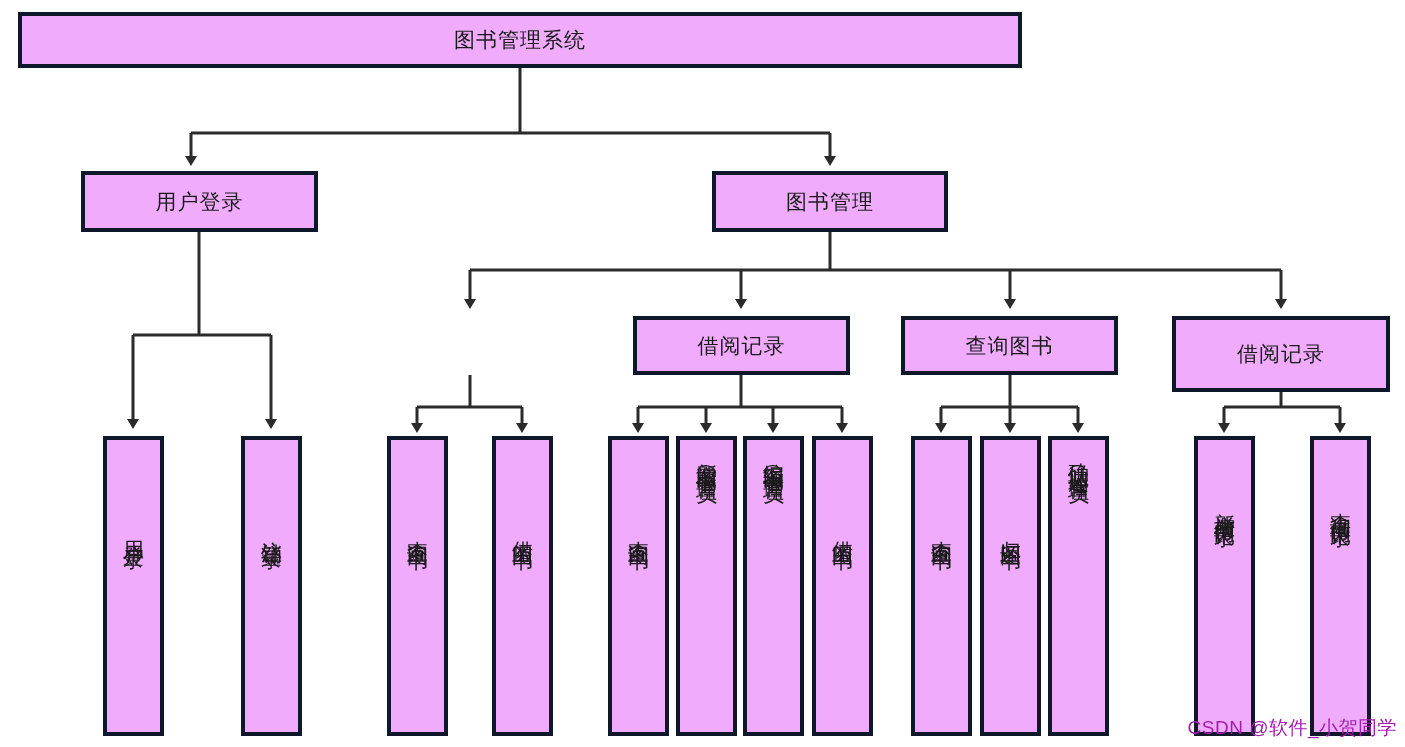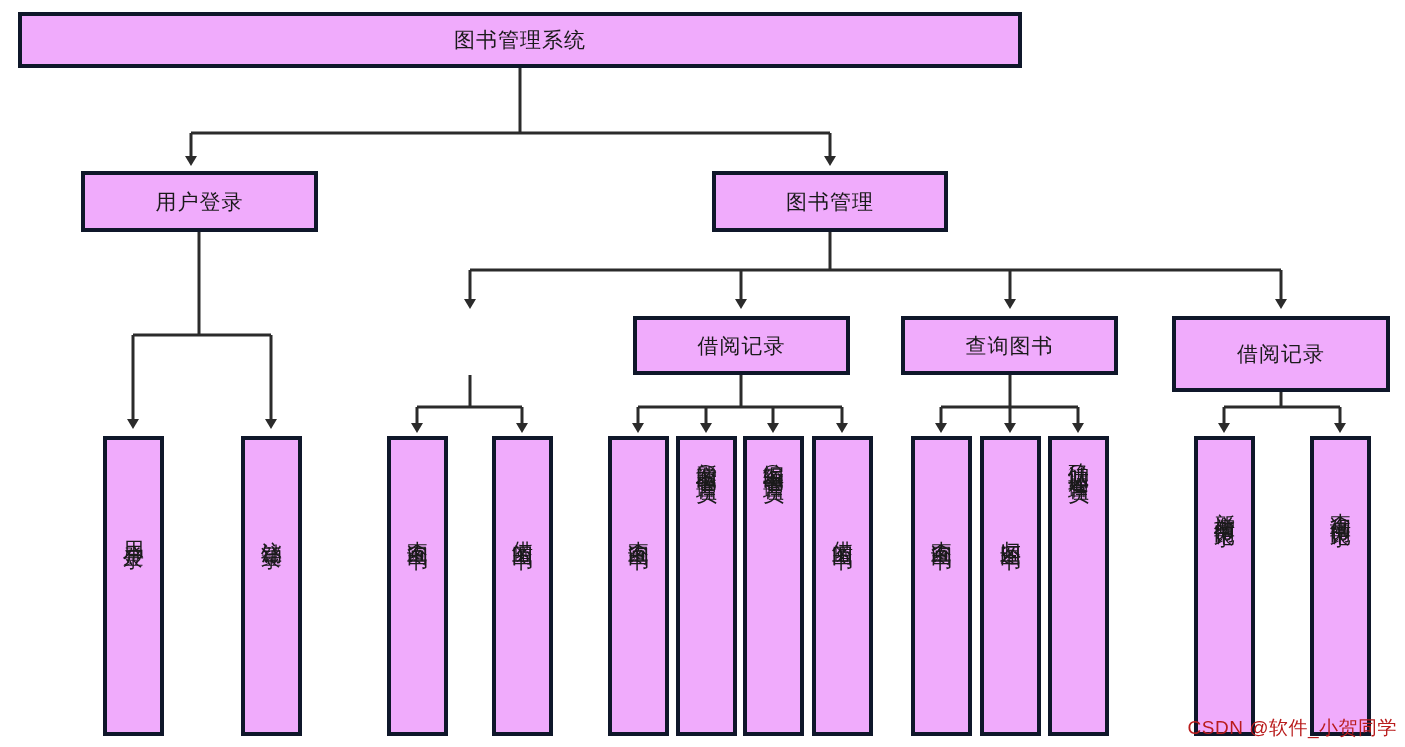--- a/index.html
+++ b/index.html
@@ -68,7 +68,7 @@
     right: 8px;
     bottom: 6px;
     font-size: 19px;
-    color: #b91c1c;
+    color: #a21caf;
     white-space: nowrap;
     letter-spacing: 0.5px;
   }

